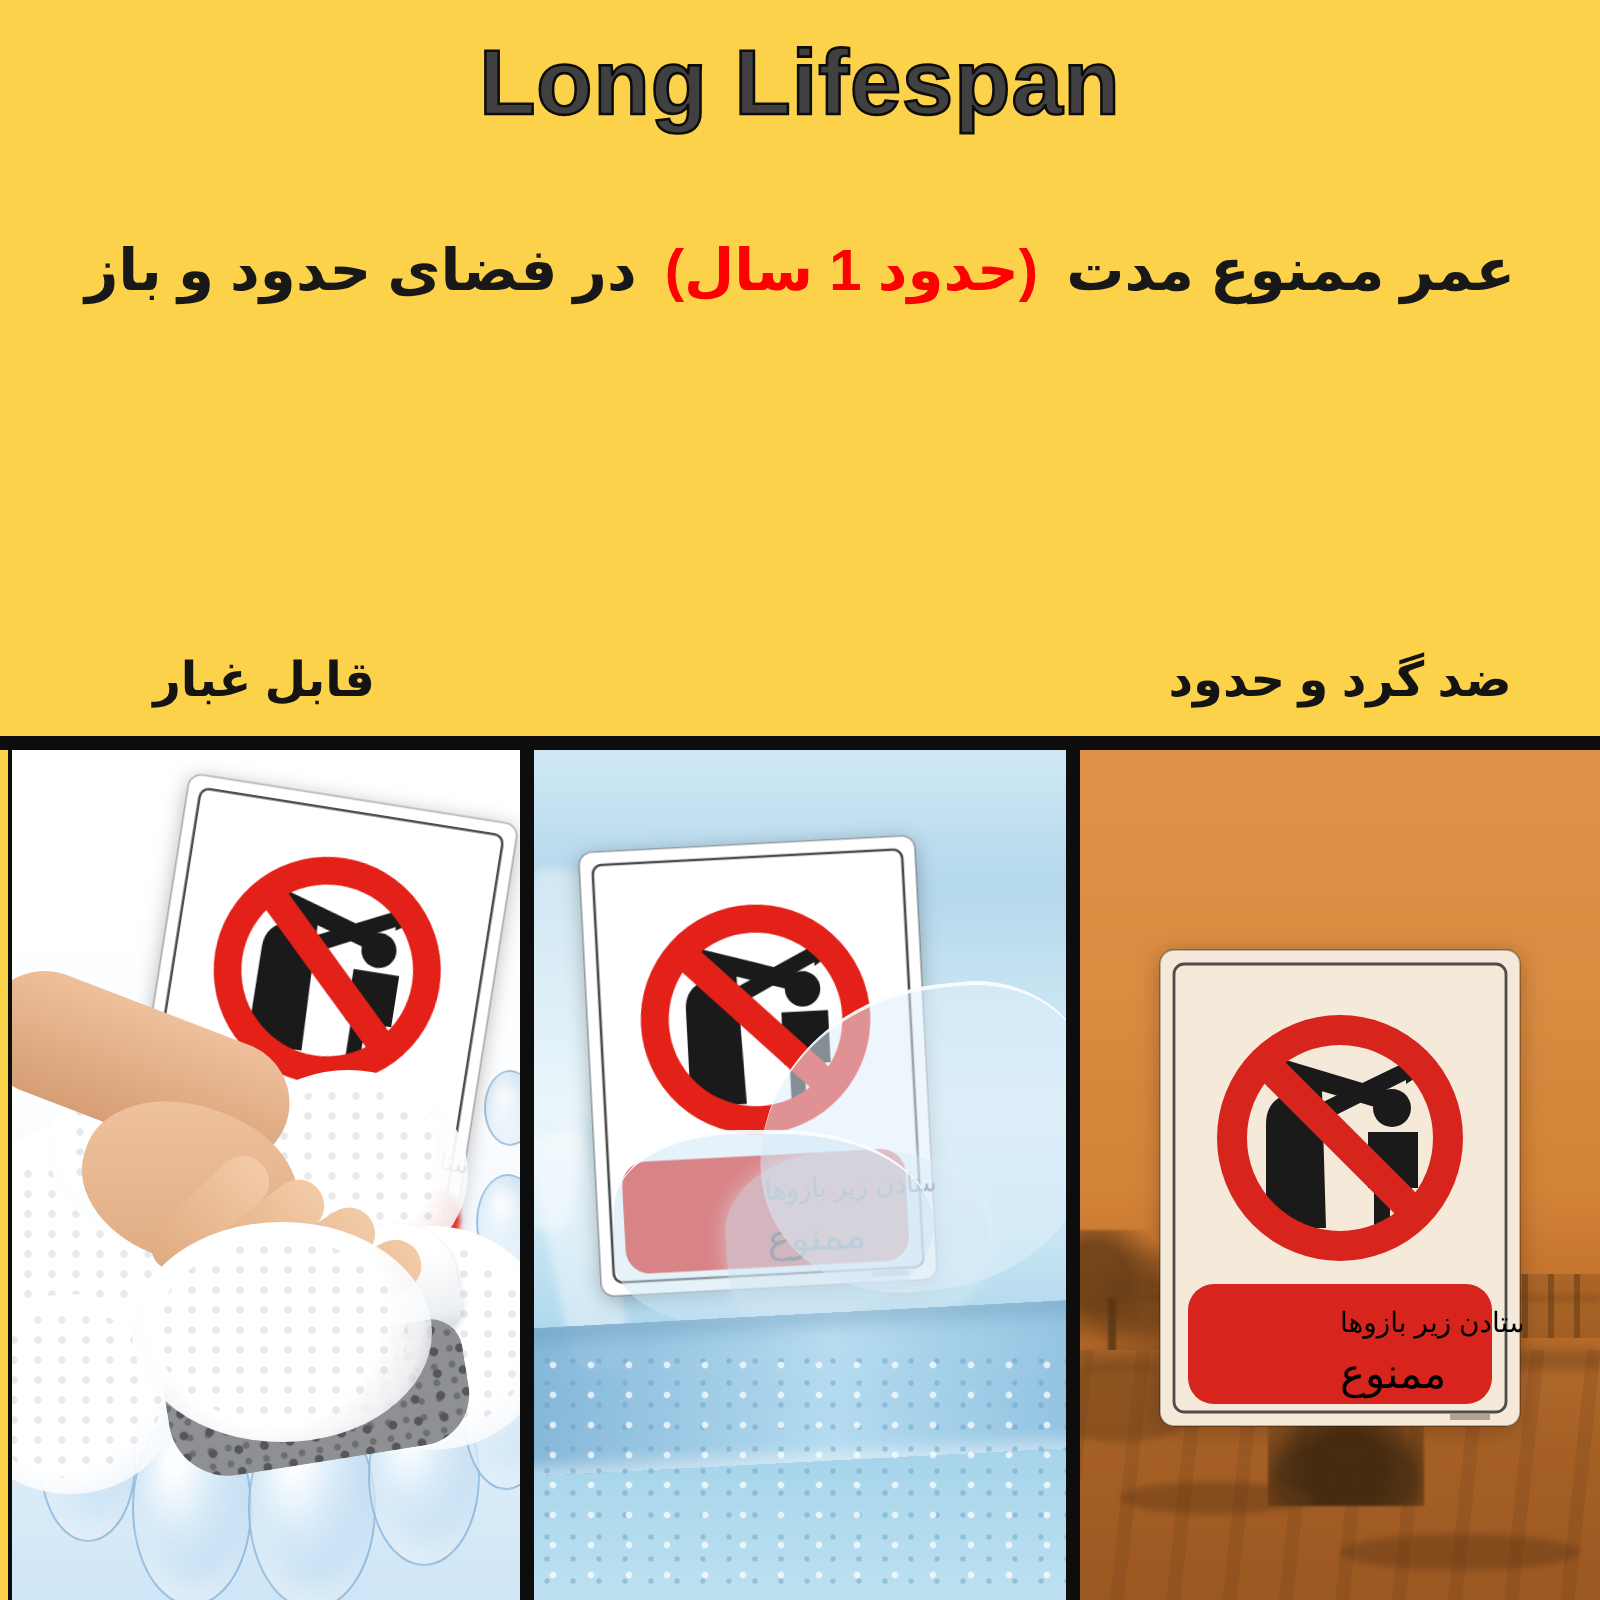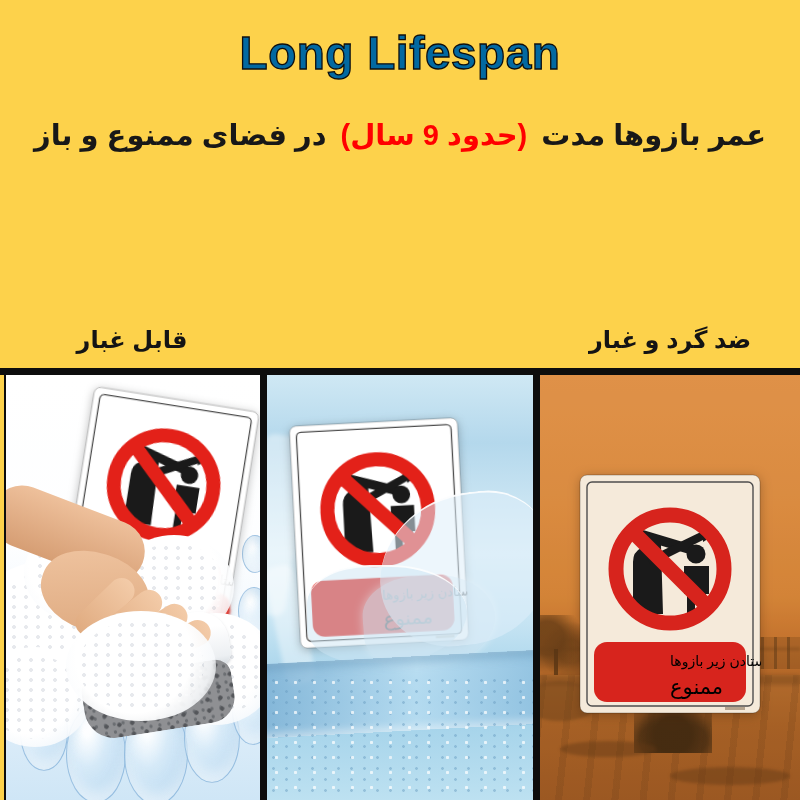--- a/index.html
+++ b/index.html
@@ -7,8 +7,8 @@
   #stage{position:relative;width:800px;height:800px;background:#fdd24b;overflow:hidden;}
 
   
-  .title{position:absolute;top:26px;left:0;width:100%;text-align:center;
-         font-size:46px;font-weight:bold;color:#0369a1;letter-spacing:.5px;
+  .title{position:absolute;top:14px;left:0;width:100%;text-align:center;
+         font-size:46px;font-weight:bold;color:#404040;letter-spacing:.5px;
          -webkit-text-stroke:1.3px #0d0d0d;}
   .subtitle{position:absolute;top:118px;left:0;width:100%;text-align:center;direction:rtl;
             font-size:29px;font-weight:bold;color:#181818;}

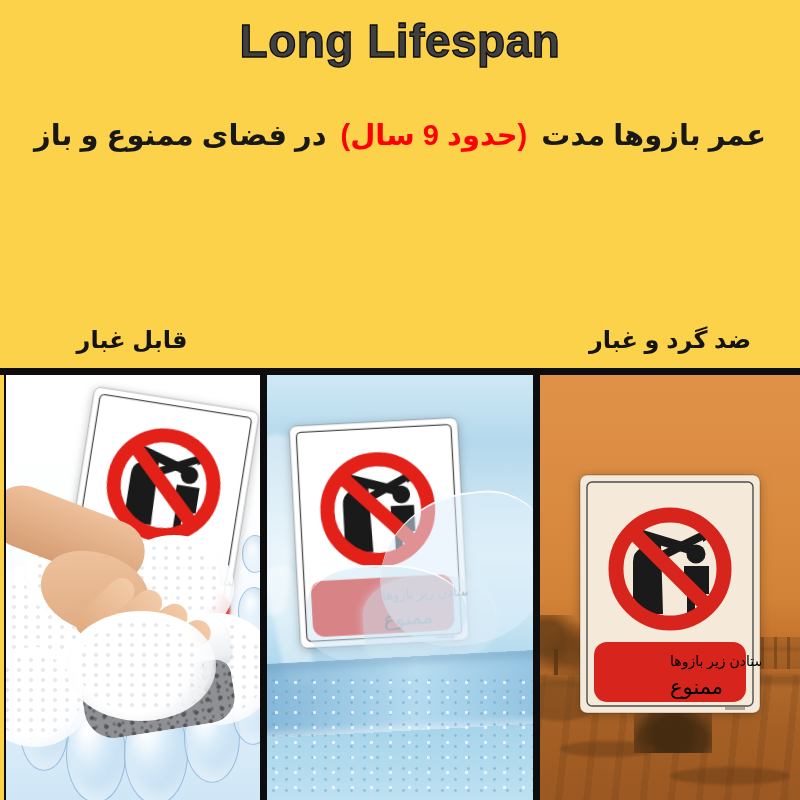--- a/index.html
+++ b/index.html
@@ -134,7 +134,7 @@
 
   <div class="title">Long Lifespan</div>
   <div class="subtitle">
-    <span>عمر بازوها مدت</span><span class="hl">(حدود 9 سال)</span><span>در فضای ممنوع و باز</span>
+    <span>عمر بازوها مدت</span><span class="hl">(حدود 9 سال)</span><span>در فضای حدود و باز</span>
   </div>
 
   <div class="feature-label lbl-wash">قابل غبار</div>

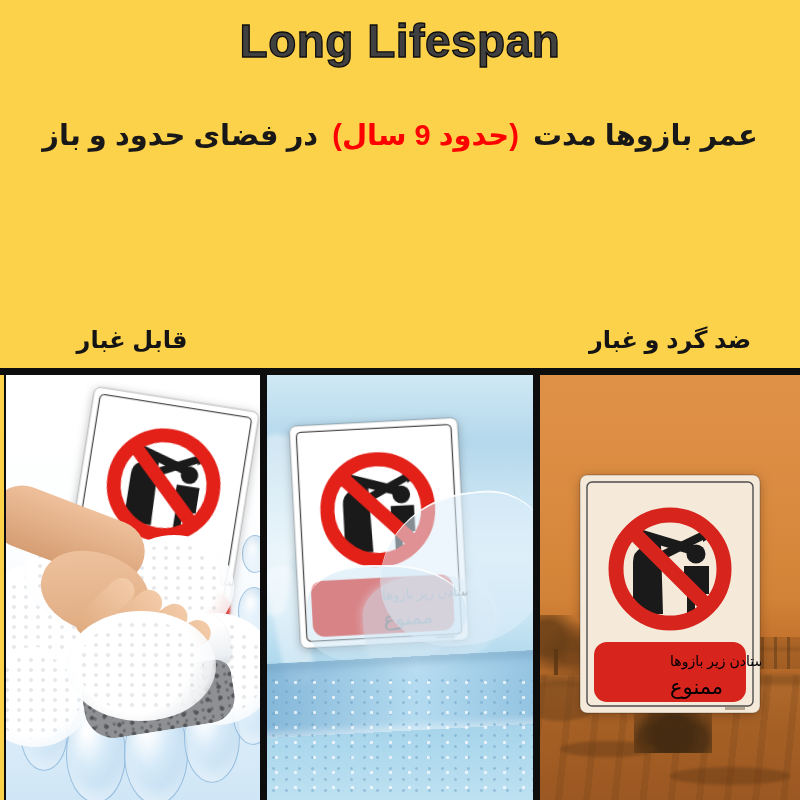--- a/index.html
+++ b/index.html
@@ -134,7 +134,7 @@
 
   <div class="title">Long Lifespan</div>
   <div class="subtitle">
-    <span>عمر بازوها مدت</span><span class="hl">(حدود 9 سال)</span><span>در فضای حدود و باز</span>
+    <span>عمر بازوها مدت</span><span class="hl">(حدود 1 سال)</span><span>در فضای حدود و باز</span>
   </div>
 
   <div class="feature-label lbl-wash">قابل غبار</div>

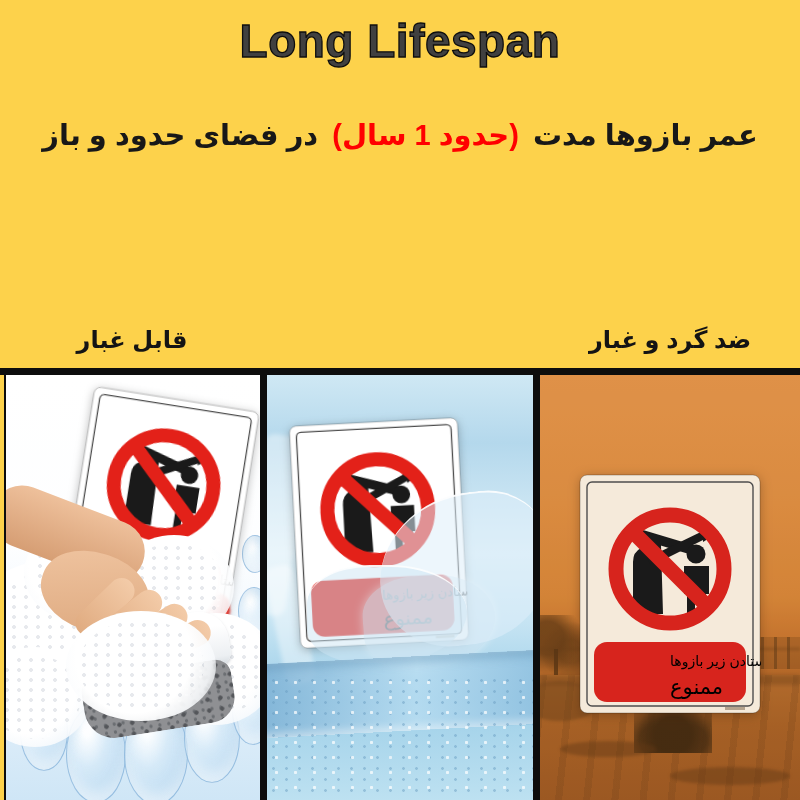--- a/index.html
+++ b/index.html
@@ -134,7 +134,7 @@
 
   <div class="title">Long Lifespan</div>
   <div class="subtitle">
-    <span>عمر بازوها مدت</span><span class="hl">(حدود 1 سال)</span><span>در فضای حدود و باز</span>
+    <span>عمر ممنوع مدت</span><span class="hl">(حدود 1 سال)</span><span>در فضای حدود و باز</span>
   </div>
 
   <div class="feature-label lbl-wash">قابل غبار</div>

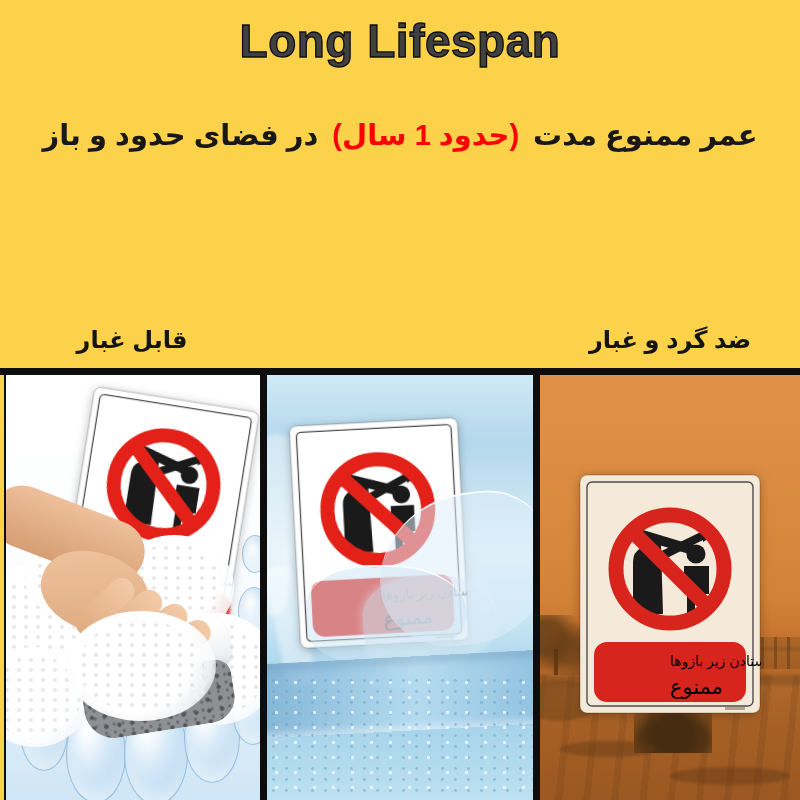--- a/index.html
+++ b/index.html
@@ -138,7 +138,7 @@
   </div>
 
   <div class="feature-label lbl-wash">قابل غبار</div>
-  <div class="feature-label lbl-dust">ضد گرد و غبار</div>
+  <div class="feature-label lbl-dust">ضد گرد و حدود</div>
 
   <div class="panels">
     <div class="yellow-sliver"></div>

